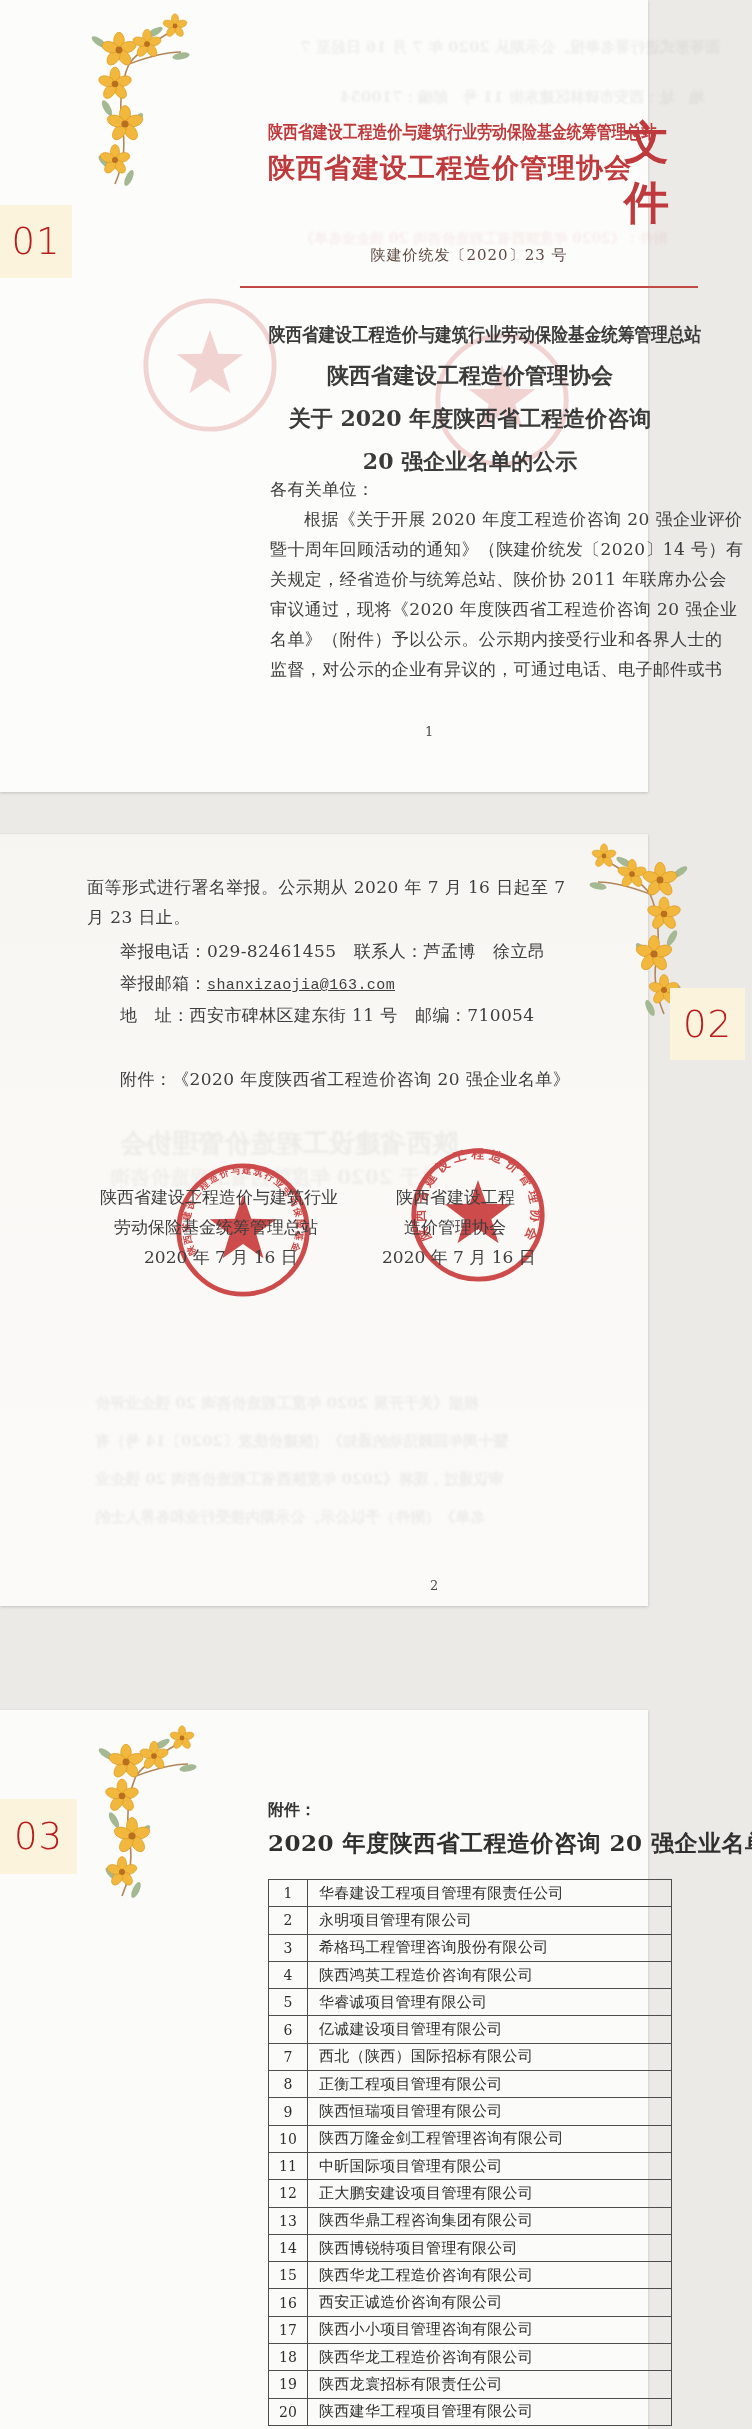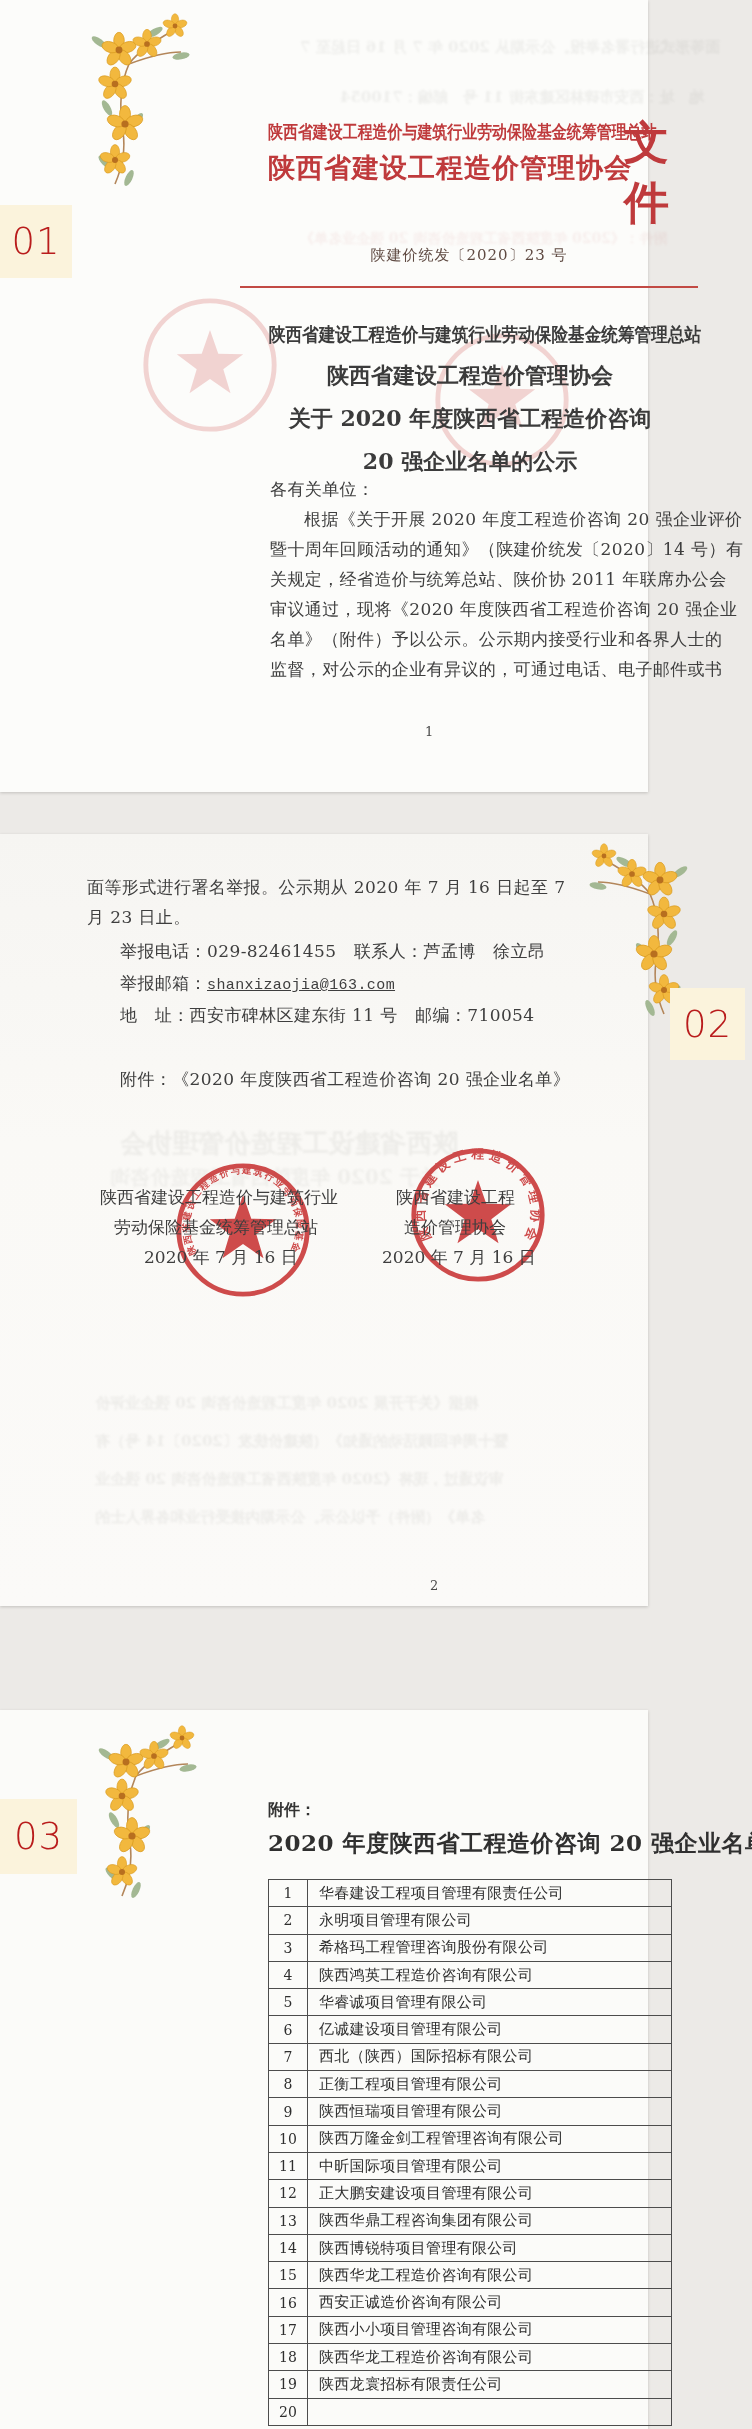--- a/index.html
+++ b/index.html
@@ -270,6 +270,7 @@
         </div>
         <div class="trow">
           <div class="tcell rank">20</div>
+          <div class="tcell comp">陕西建华工程项目管理有限公司</div>
         </div>
       </div>
 

